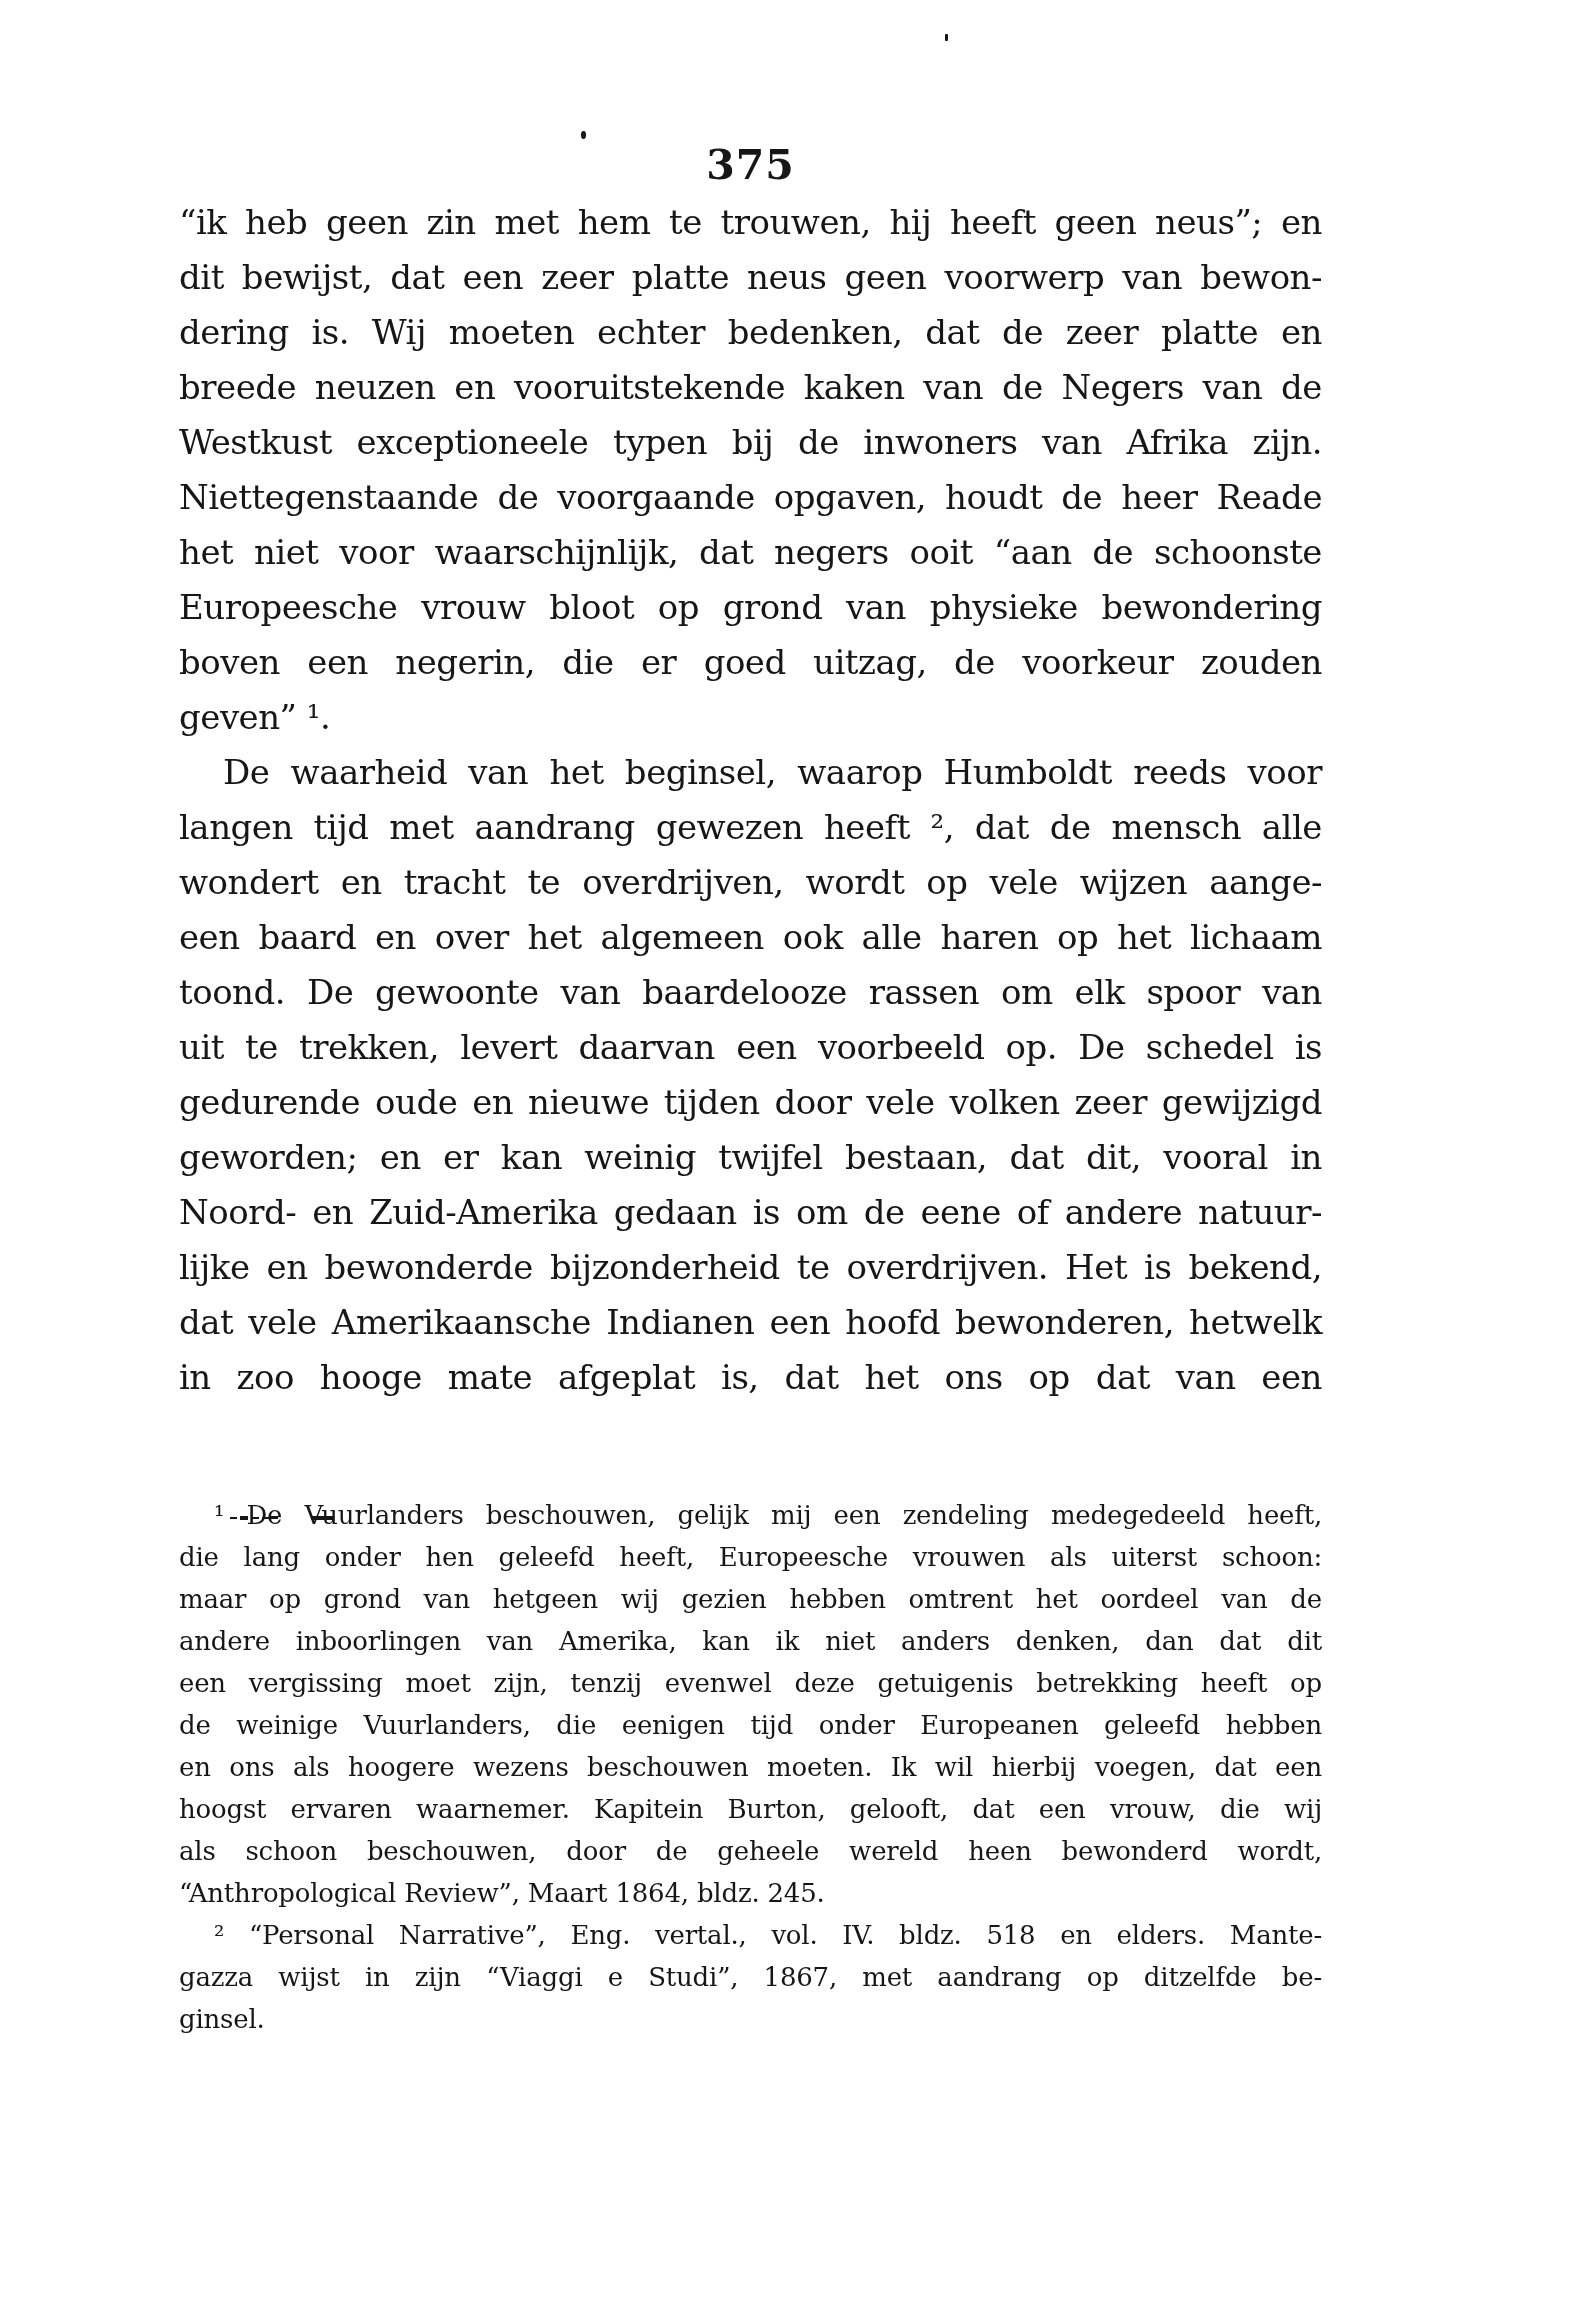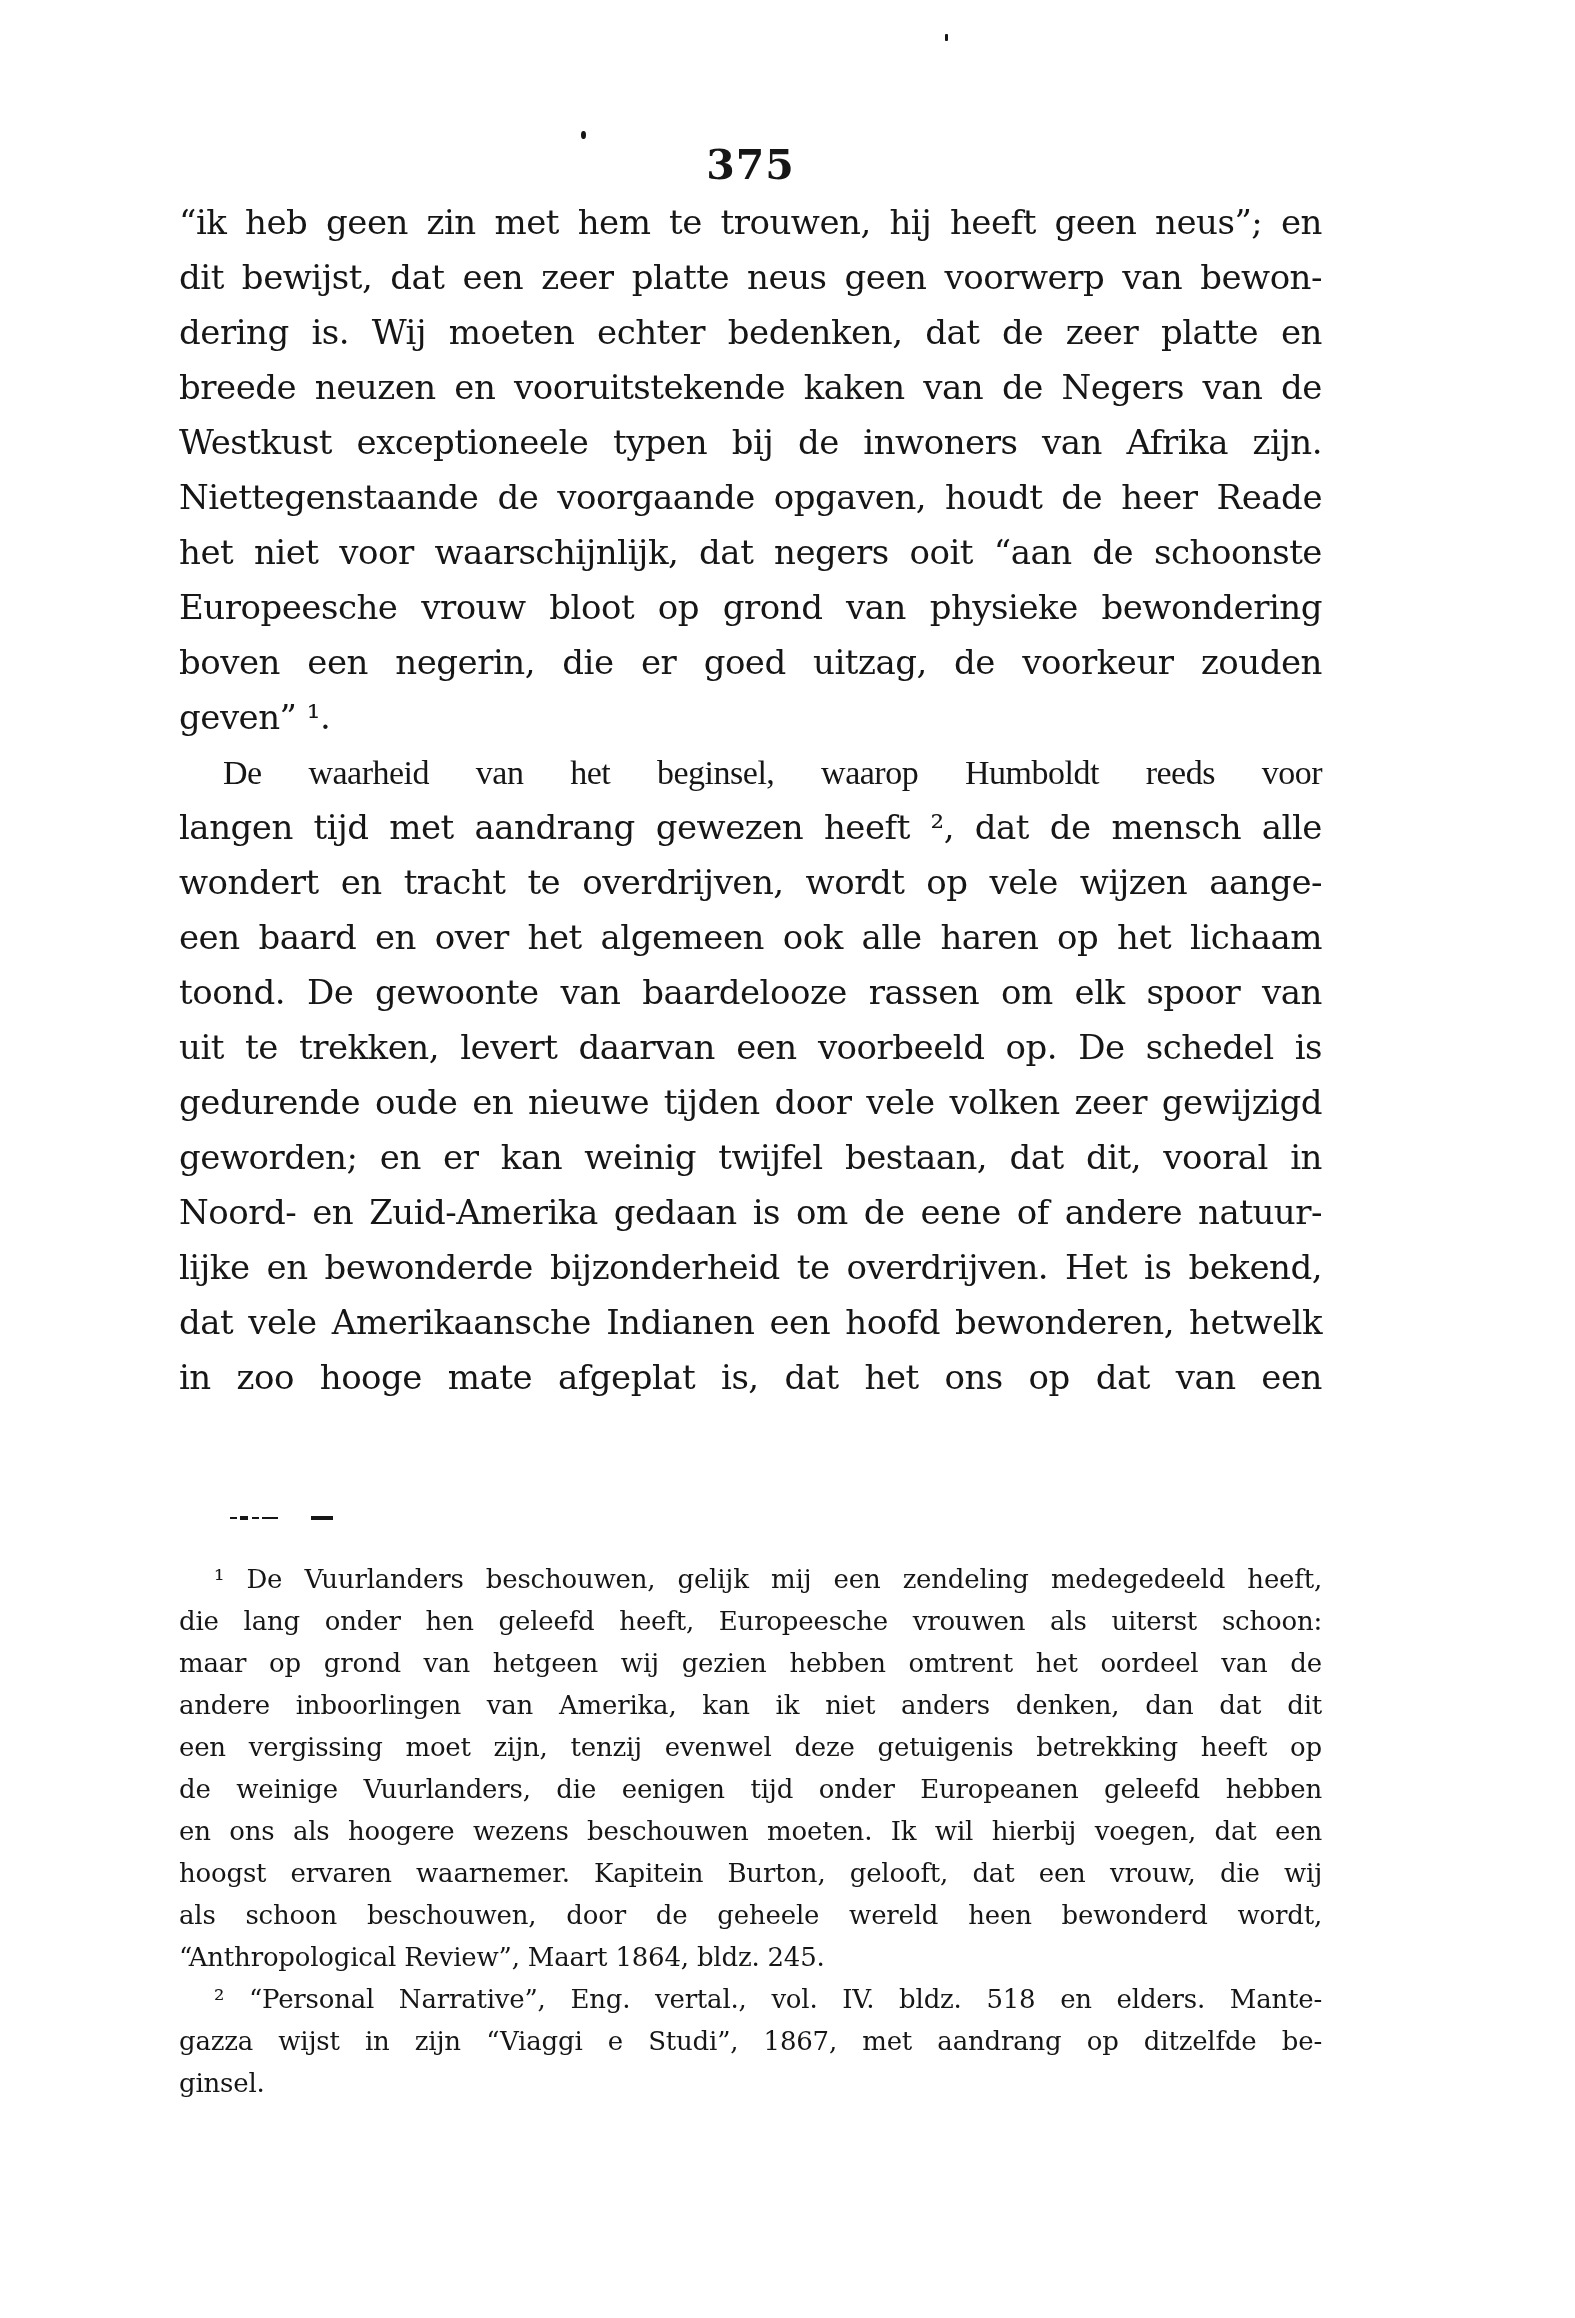--- a/index.html
+++ b/index.html
@@ -50,7 +50,7 @@
     text-align: left;
     text-align-last: left;
   }
-  .body-text .line.indent { text-indent: 44px; font-family: Liberation Serif, serif; }
+  .body-text .line.indent { text-indent: 44px; }
   .footnotes .line.indent { text-indent: 35px; }
   .separator {
     position: absolute;

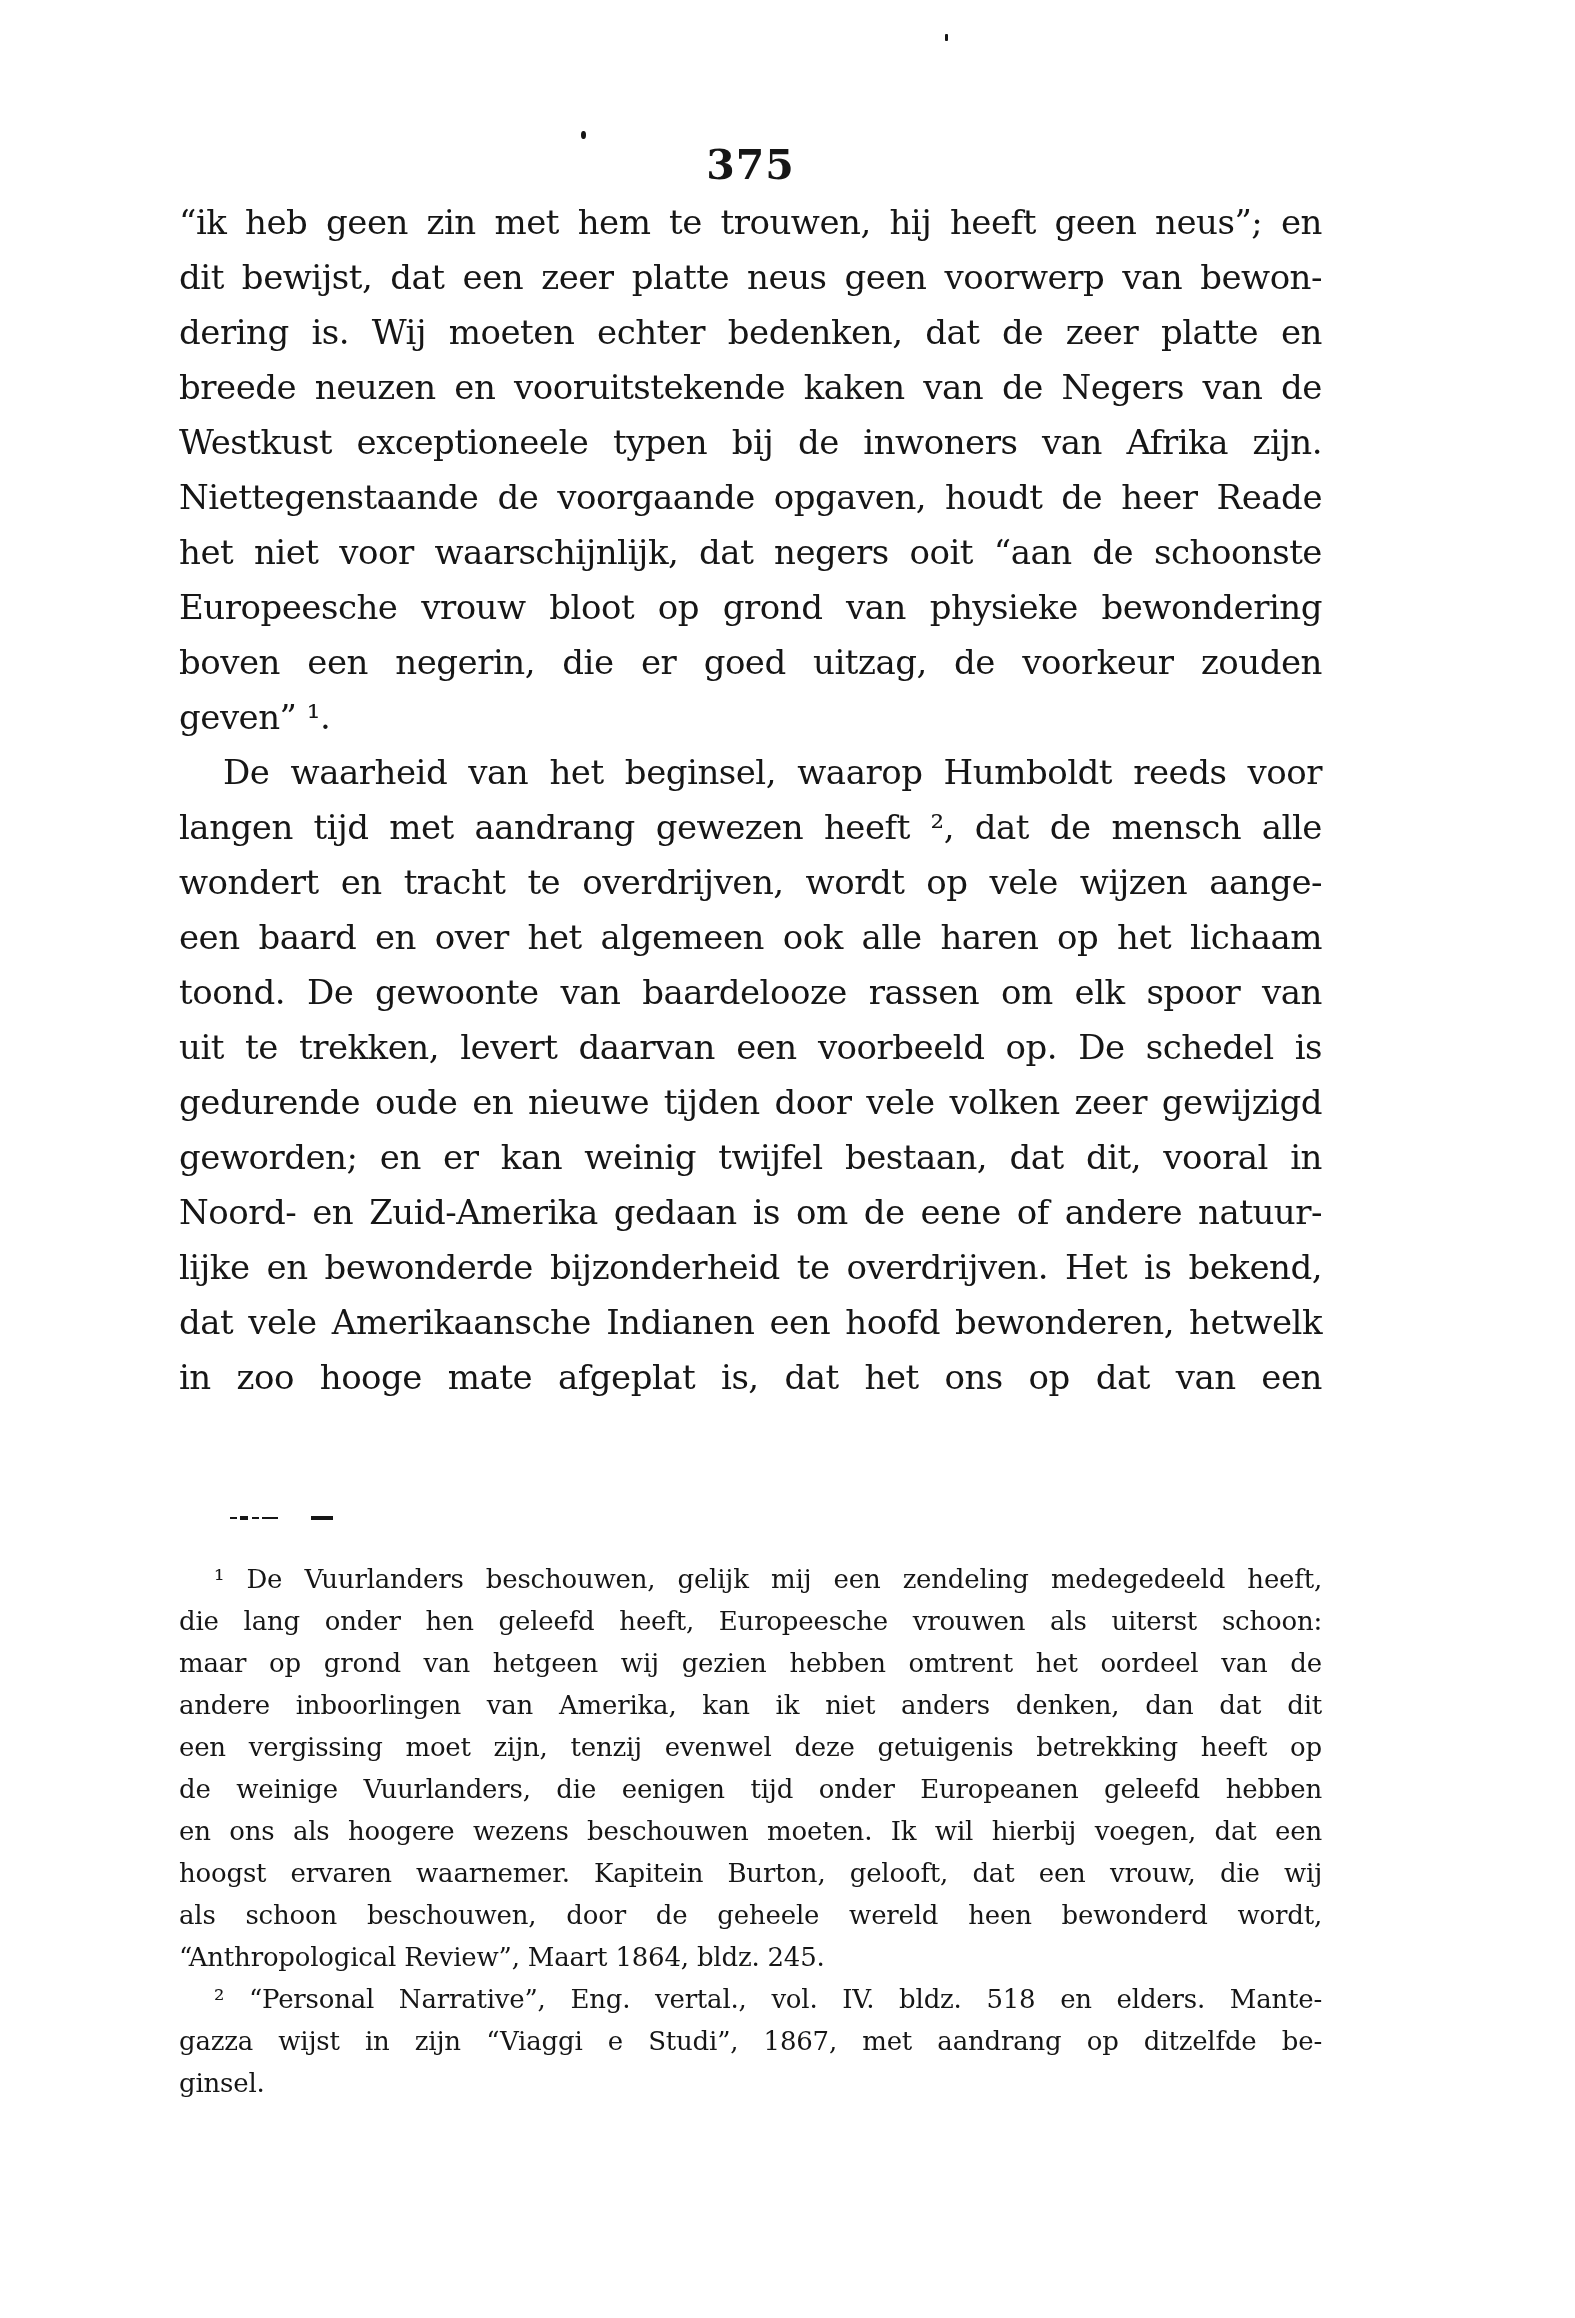--- a/index.html
+++ b/index.html
@@ -35,7 +35,7 @@
   }
   .footnotes {
     position: absolute;
-    top: 1558px;
+    top: 1494px;
     left: 179px;
     width: 1143px;
     font-size: 26px;

